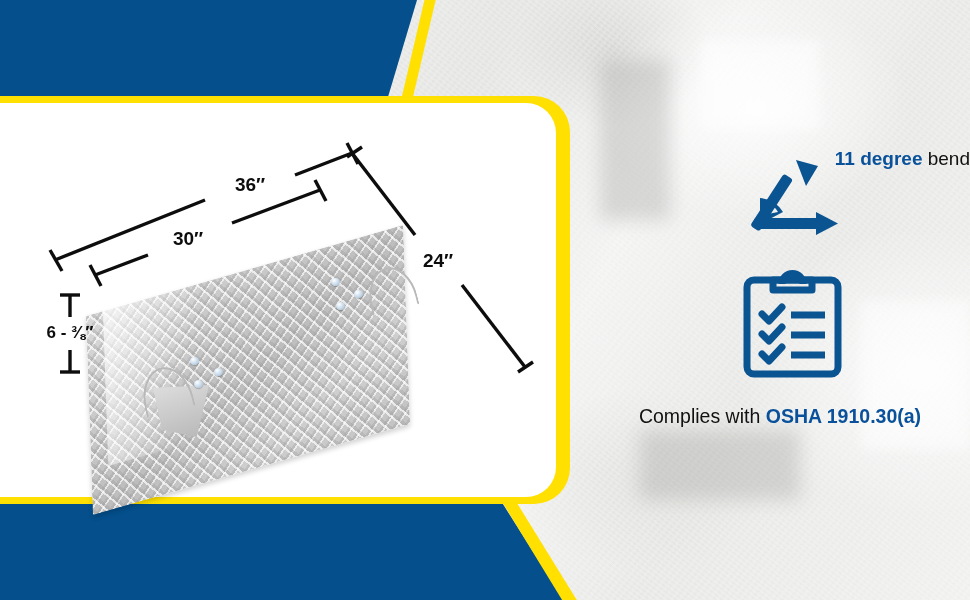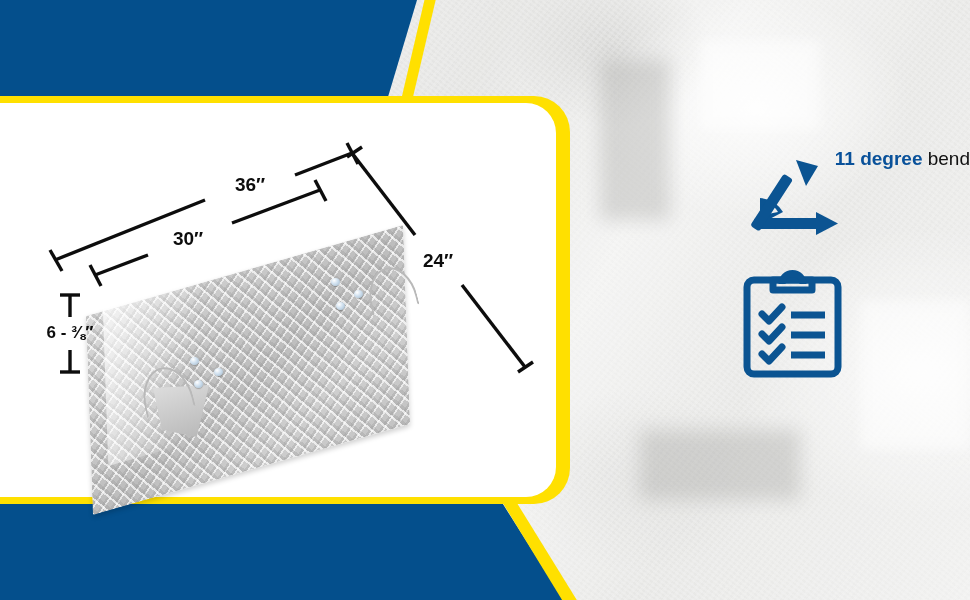--- a/index.html
+++ b/index.html
@@ -206,6 +206,9 @@
     </g>
   </svg>
 
+  <div class="comply c1">
+    <span>Complies with </span><b>OSHA 1910.30(a)</b>
+  </div>
 
 </div>
 

